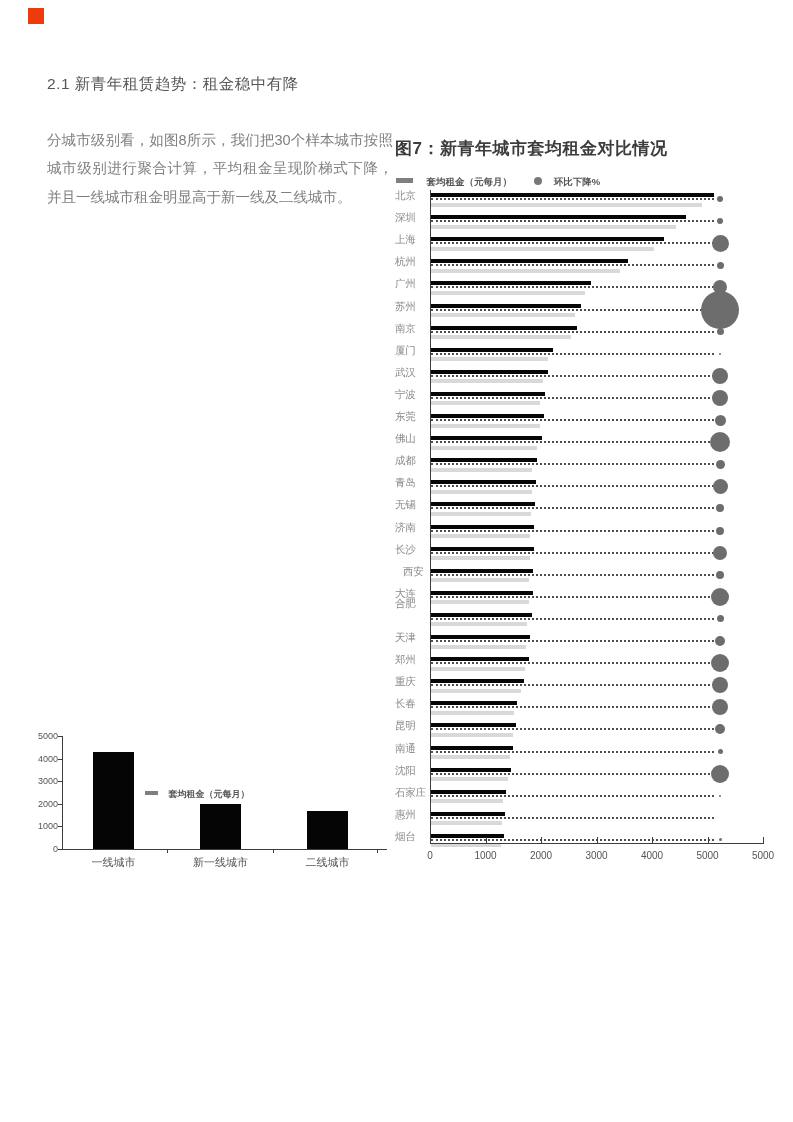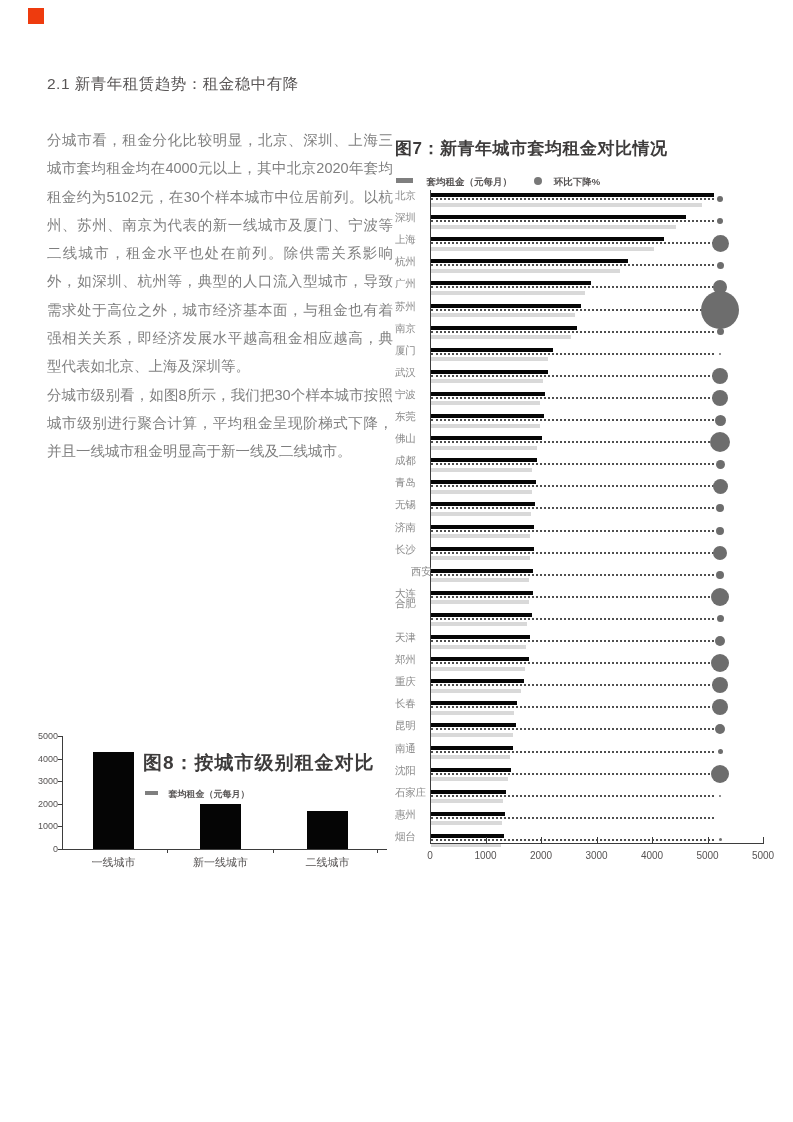--- a/index.html
+++ b/index.html
@@ -43,7 +43,6 @@
   <div class="abs" id="section-heading">2.1 新青年租赁趋势：租金稳中有降</div>
 
   <div class="abs" id="body-col">
-    <p>分城市看，租金分化比较明显，北京、深圳、上海三城市套均租金均在4000元以上，其中北京2020年套均租金约为5102元，在30个样本城市中位居前列。以杭州、苏州、南京为代表的新一线城市及厦门、宁波等二线城市，租金水平也处在前列。除供需关系影响外，如深圳、杭州等，典型的人口流入型城市，导致需求处于高位之外，城市经济基本面，与租金也有着强相关关系，即经济发展水平越高租金相应越高，典型代表如北京、上海及深圳等。</p>
     <p>分城市级别看，如图8所示，我们把30个样本城市按照城市级别进行聚合计算，平均租金呈现阶梯式下降，并且一线城市租金明显高于新一线及二线城市。</p>
   </div>
 

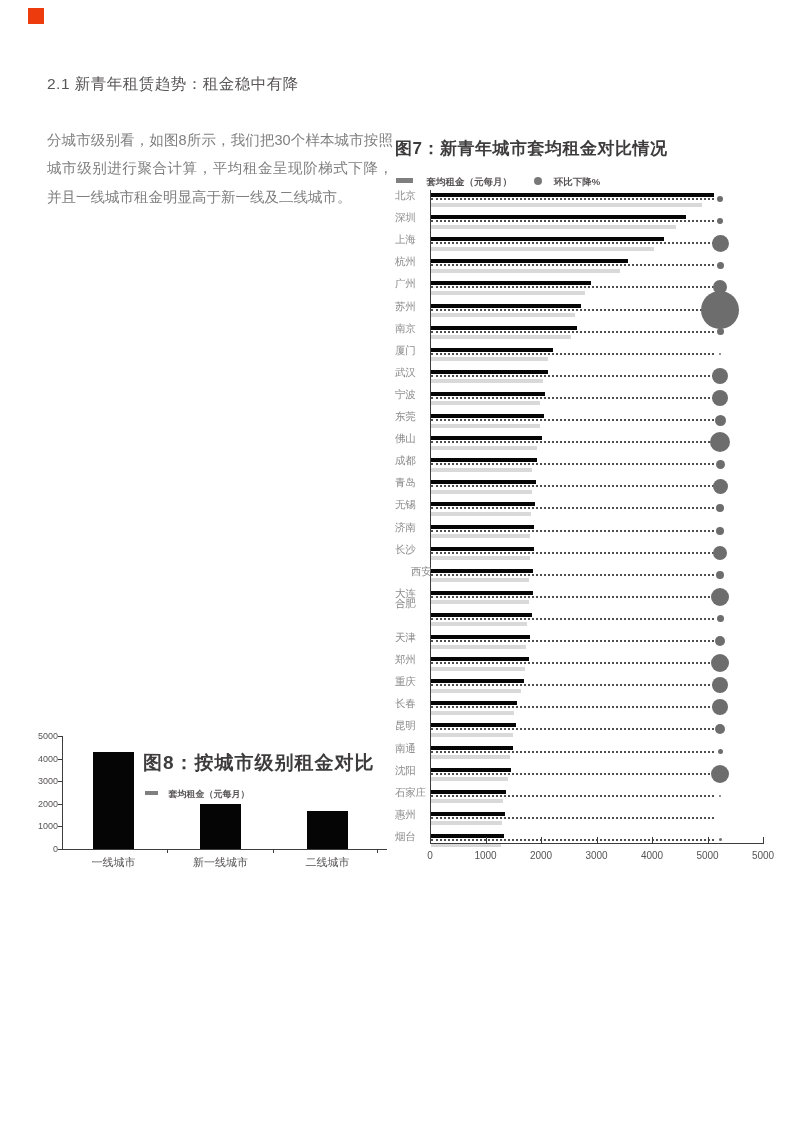--- a/index.html
+++ b/index.html
@@ -142,7 +142,7 @@
       <div class="abs f7-dash" style="left: 36px; top: 361.6px; width: 283px;"></div>
       <div class="abs f7-shadowbar" style="left: 35.5px; top: 366.1px; width: 99.1008px;"></div>
       <div class="abs f7-dot" style="left: 318px; top: 355.6px; width: 14px; height: 14px;"></div>
-      <div class="abs f7-city" style="left: 16px; top: 374.7px;">西安</div>
+      <div class="abs f7-city" style="left: 8px; top: 374.7px;">西安</div>
       <div class="abs f7-bar" style="left: 35.5px; top: 378.7px; width: 102.675px;"></div>
       <div class="abs f7-dash" style="left: 36px; top: 383.7px; width: 283px;"></div>
       <div class="abs f7-shadowbar" style="left: 35.5px; top: 388.2px; width: 98.568px;"></div>

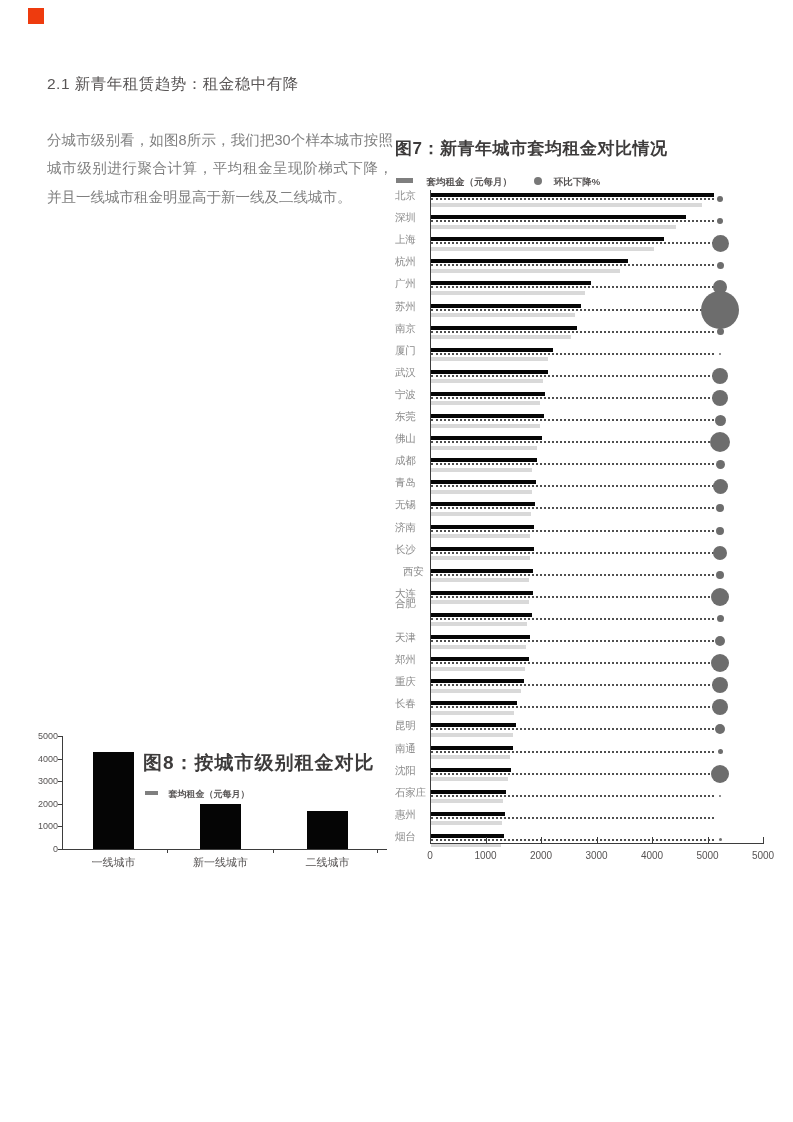--- a/index.html
+++ b/index.html
@@ -224,7 +224,6 @@
     </div>
 
   <div class="abs" id="fig8">
-    <div class="abs" id="fig8-title" style="left:110px;top:22px;">图8：按城市级别租金对比</div>
     <div class="abs" style="left:112px;top:55px;white-space:nowrap;">
       <span class="legend-swatch" style="width:13px;height:4px;vertical-align:2px;"></span>
       <span class="legend-text" style="margin-left:6px;font-size:9px;">套均租金（元每月）</span>

